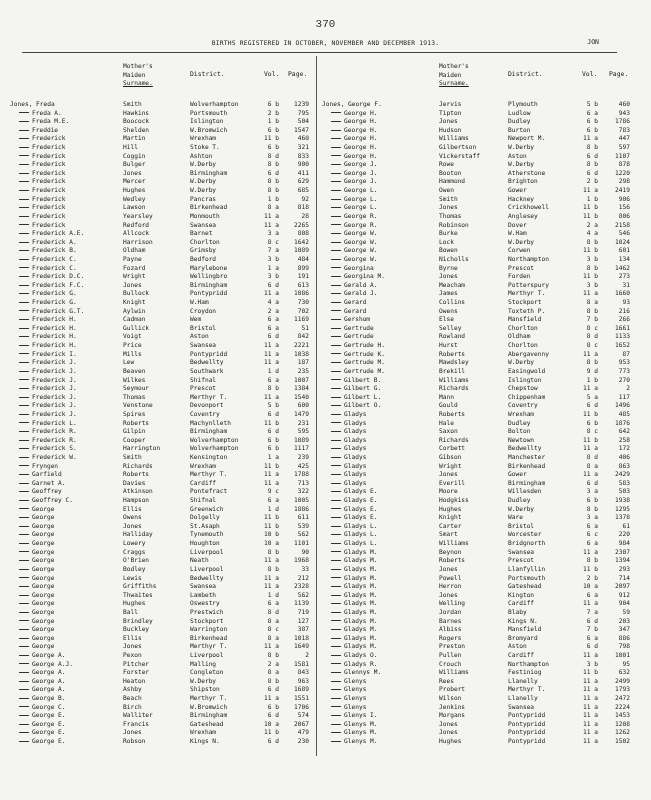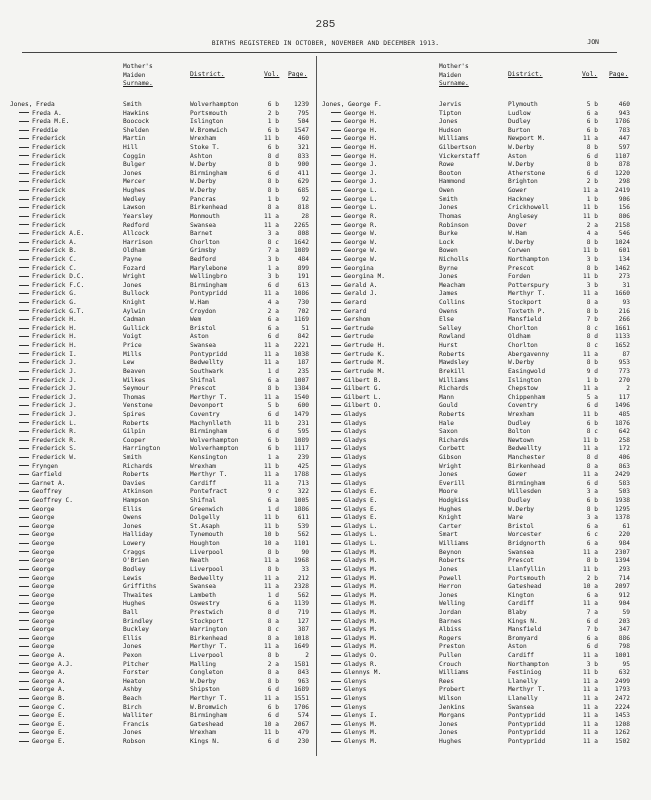--- a/index.html
+++ b/index.html
@@ -59,7 +59,7 @@
 </head>
 <body>
 
-<div class="page-num">285</div>
+<div class="page-num">370</div>
 <div class="title">BIRTHS REGISTERED IN OCTOBER, NOVEMBER AND DECEMBER 1913.</div>
 <div class="code">JON</div>
 <div class="rule"></div>

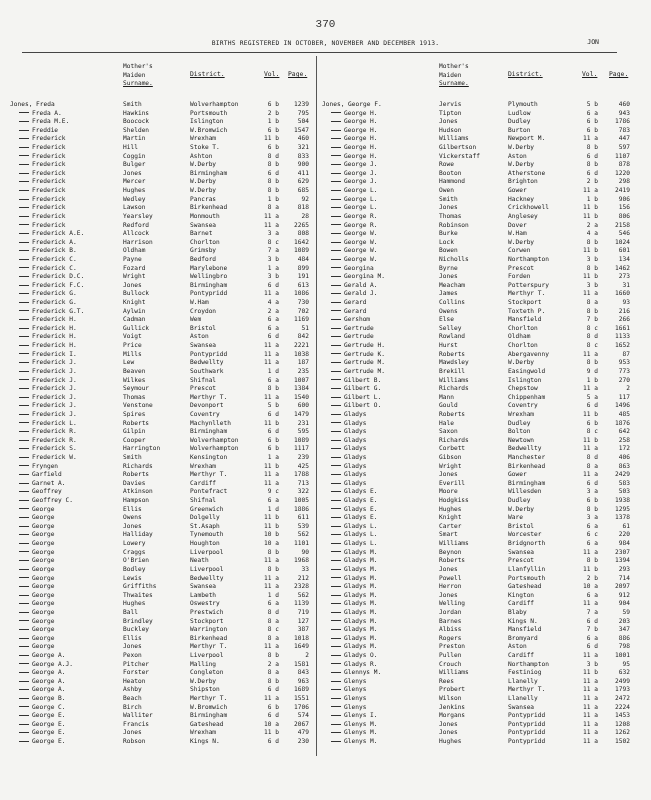--- a/index.html
+++ b/index.html
@@ -41,7 +41,7 @@
   .hdr span { position: absolute; text-decoration: none; }
   .hdr .maiden { top: 0; line-height: 8.5px; white-space: pre; }
   .hdr .maiden u, .hdr u { text-decoration: underline; }
-  .hdr .dist, .hdr .vol, .hdr .pg { top: 8px; text-decoration: underline; font-size: 6.4px; }
+  .hdr .dist, .hdr .vol, .hdr .pg { top: 8px; font-size: 6.4px; }
   .row { position: relative; height: 8.62px; white-space: nowrap; }
   .row span { position: absolute; top: 0; }
   .c-name { left: 0; }

